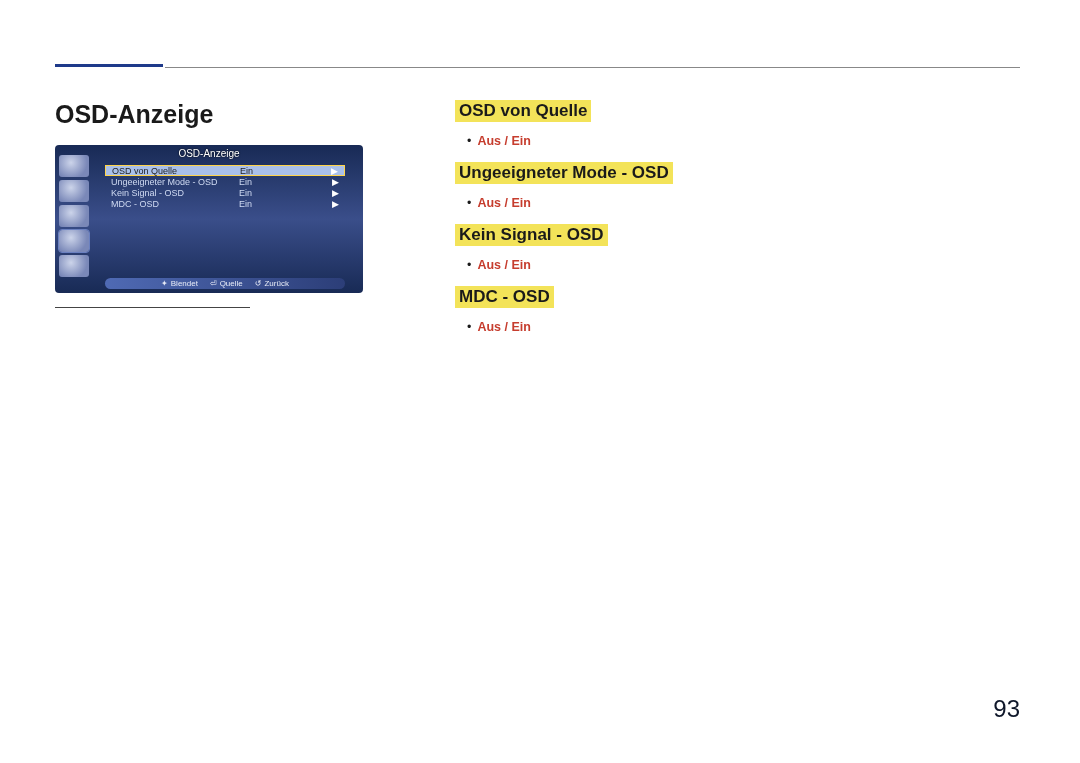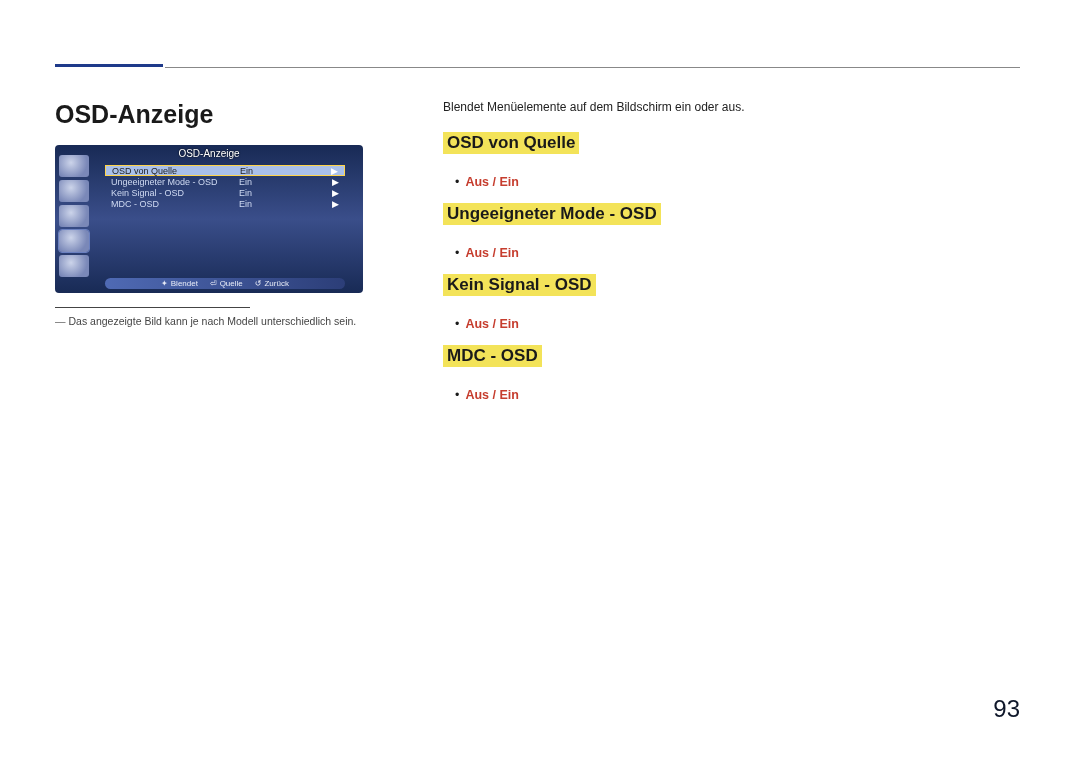--- a/index.html
+++ b/index.html
@@ -36,7 +36,7 @@
     }
     .content {
       display: flex;
-      gap: 48px;
+      gap: 60px;
       padding-top: 40px;
     }
     .left-col {

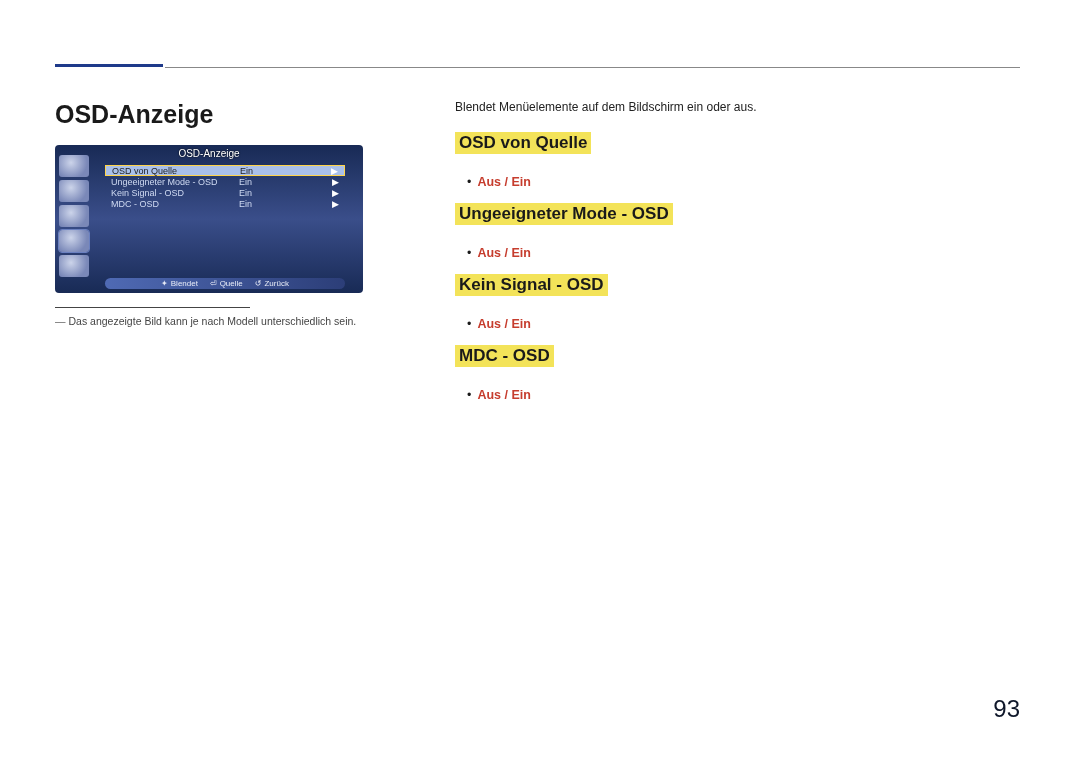--- a/index.html
+++ b/index.html
@@ -256,7 +256,6 @@
     </div>
 
     <div class="right-col">
-      <p class="intro-text">Blendet Menüelemente auf dem Bildschirm ein oder aus.</p>
 
       <div>
         <span class="sub-heading">OSD von Quelle</span>

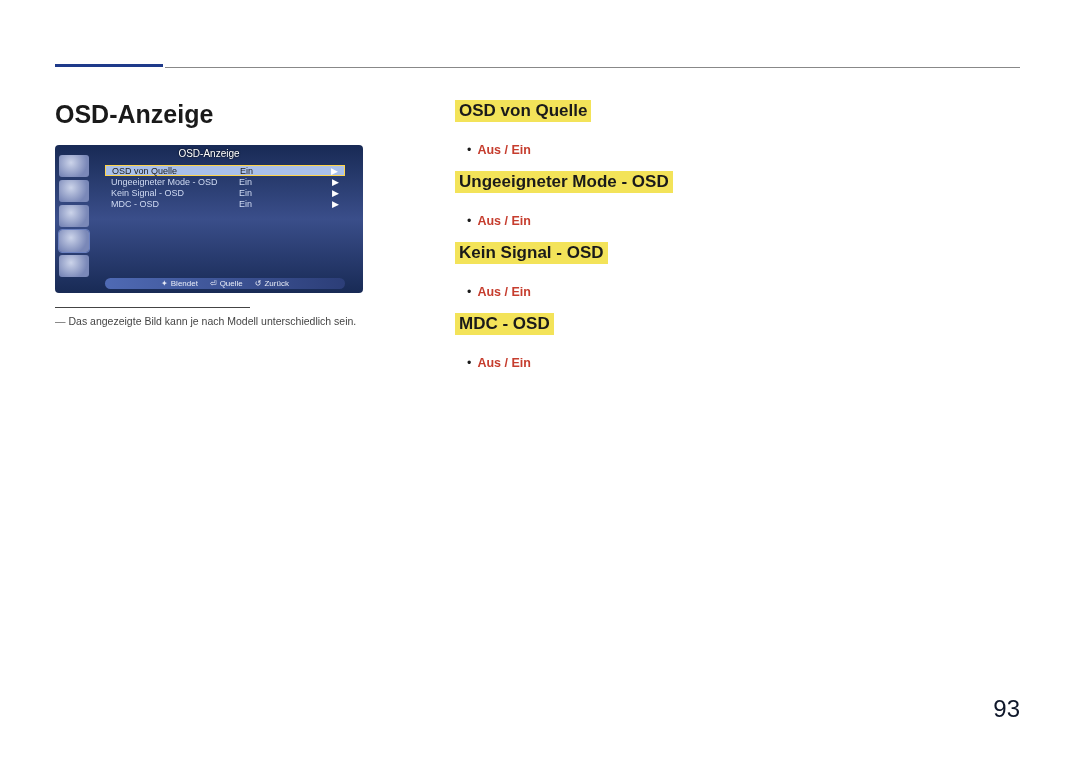--- a/index.html
+++ b/index.html
@@ -175,7 +175,7 @@
       font-size: 12.5px;
       font-weight: bold;
       color: #c63d2e;
-      margin: 13px 0 14px 12px;
+      margin: 4px 0 14px 12px;
     }
     .option-line .bullet {
       color: #1a1a1a;

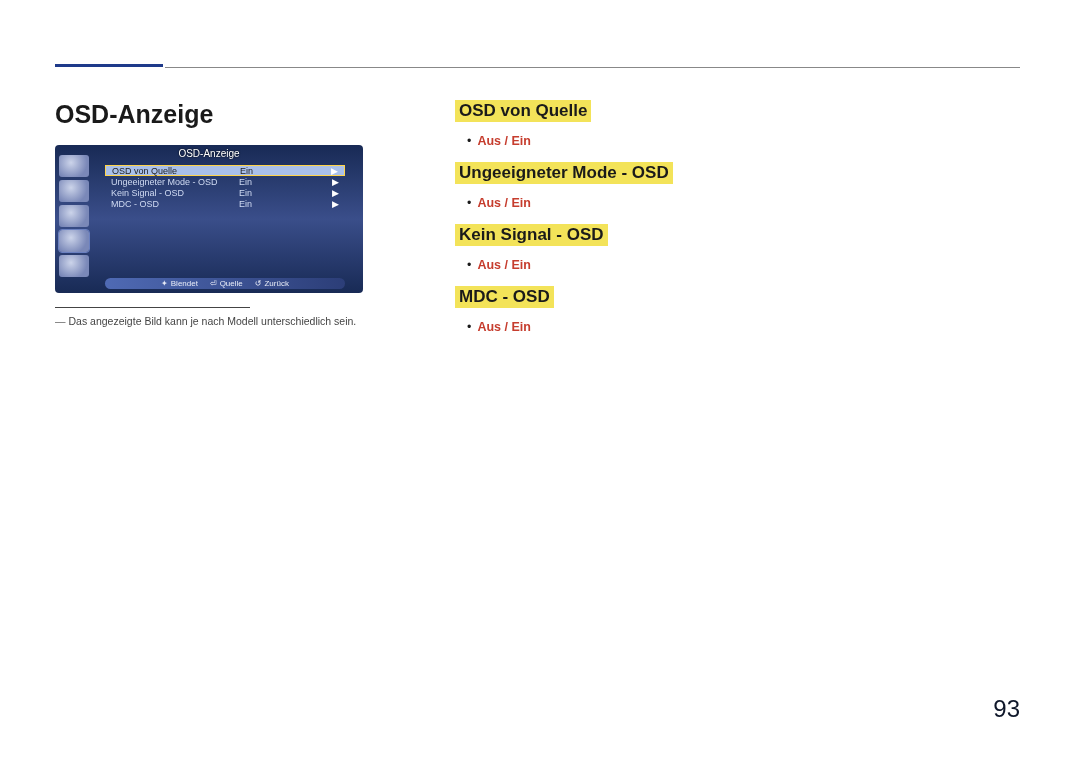--- a/index.html
+++ b/index.html
@@ -250,9 +250,6 @@
       </div>
 
       <div class="sep-line"></div>
-      <div class="caption">
-        <span class="dash">―</span><span>Das angezeigte Bild kann je nach Modell unterschiedlich sein.</span>
-      </div>
     </div>
 
     <div class="right-col">

